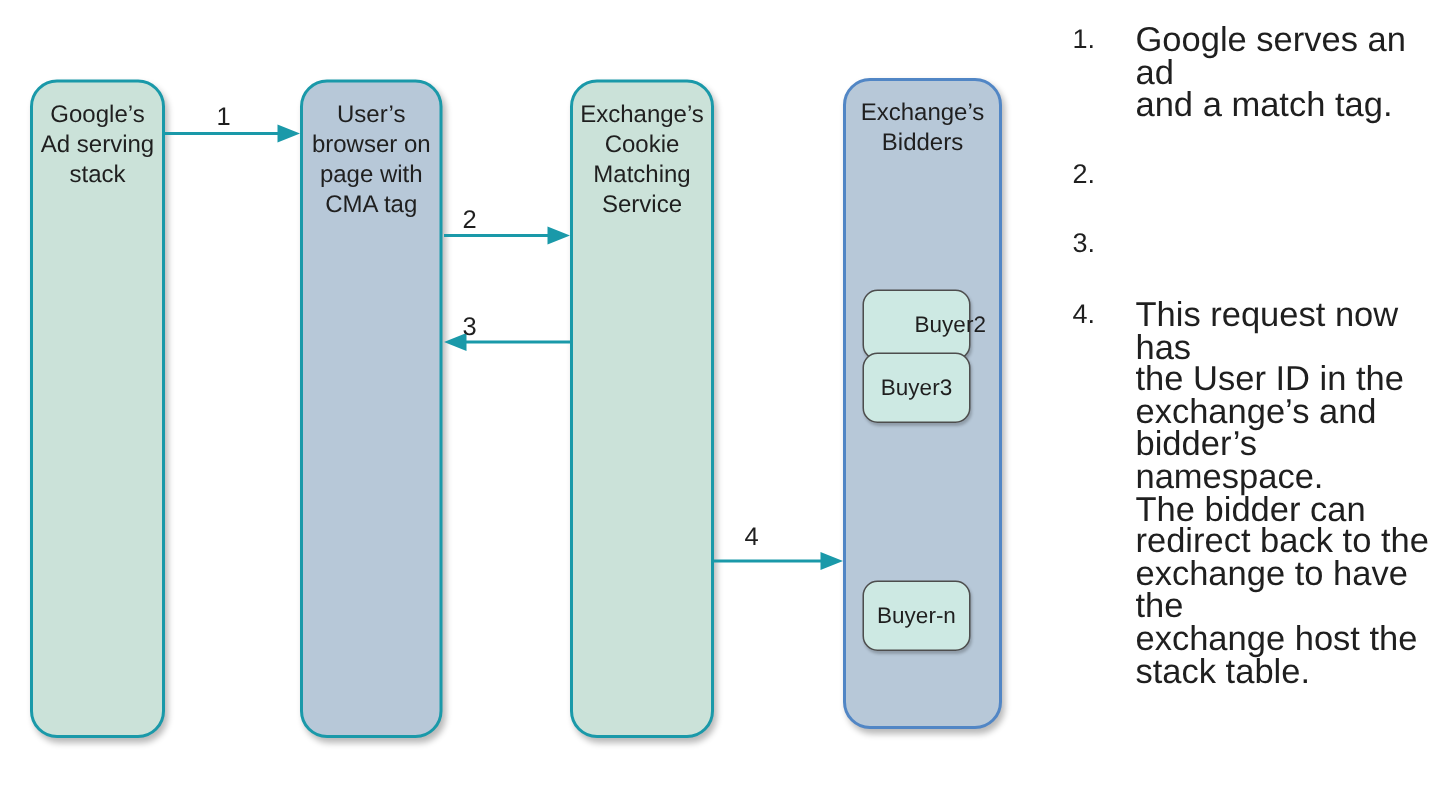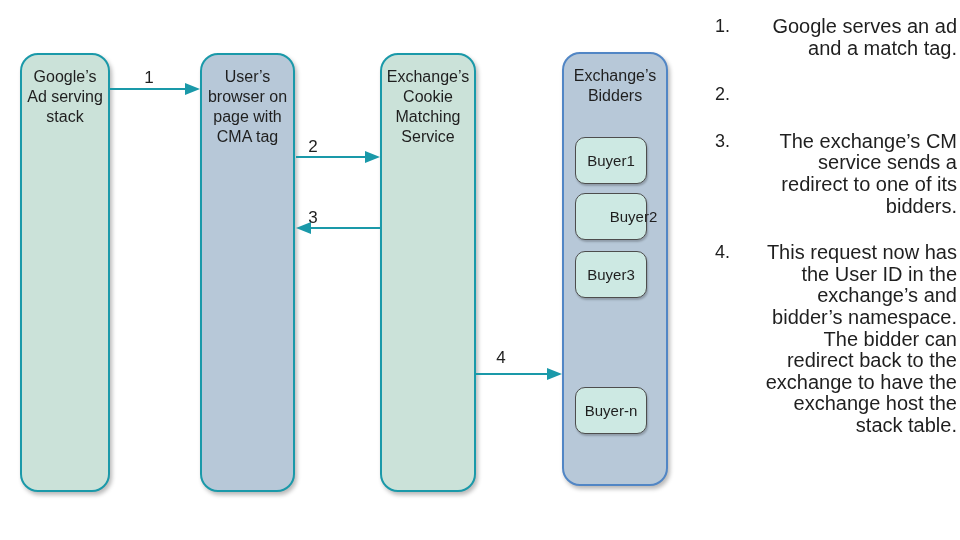--- a/index.html
+++ b/index.html
@@ -105,10 +105,9 @@
   }
   .step-text {
     width: 200px;
-    font-size: 20px;
+    font-size: 23px;
     line-height: 21.6px;
     white-space: pre-line;
-    text-align: right;
   }
 </style>
 </head>

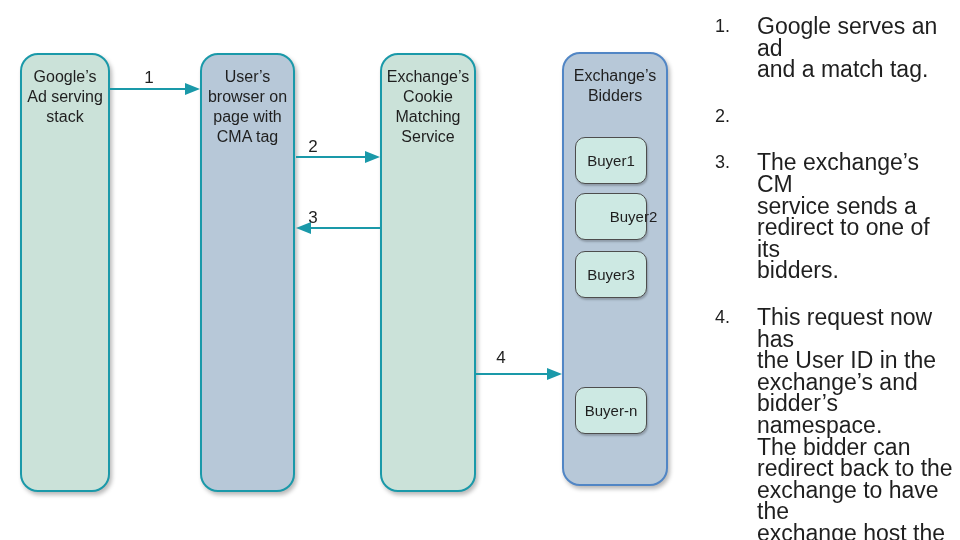--- a/index.html
+++ b/index.html
@@ -138,9 +138,6 @@
   <div class="node node-blue-border" id="node-bidders">
     <div class="node-label">Exchange’s
 Bidders</div>
-    <div class="buyer" id="buyer-1">
-      <span>Buyer1</span>
-    </div>
     <div class="buyer" id="buyer-2">
       <span>Buyer2</span>
     </div>

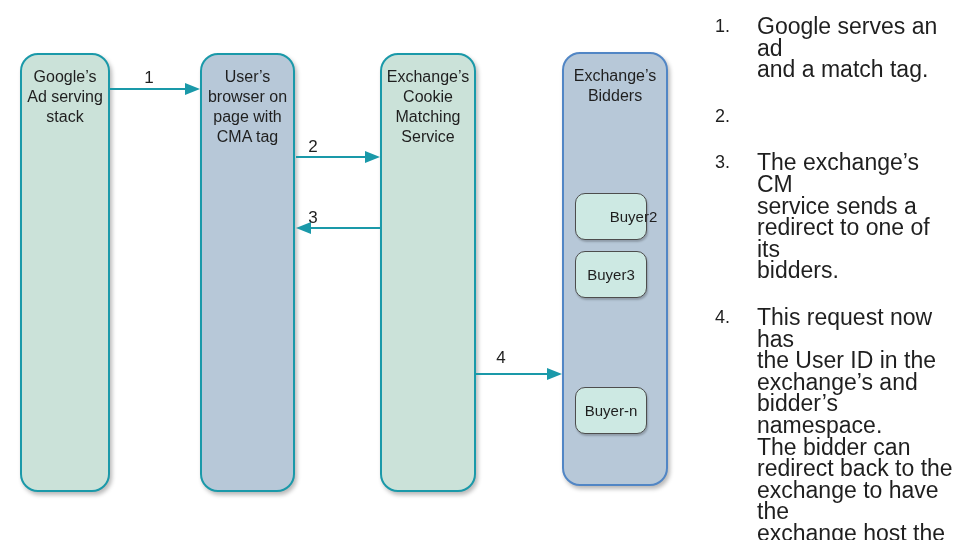--- a/index.html
+++ b/index.html
@@ -182,10 +182,6 @@
     </div>
     <div class="step">
       <div class="step-num">3.</div>
-      <div class="step-text">The exchange’s CM
-service sends a
-redirect to one of its
-bidders.</div>
     </div>
     <div class="step">
       <div class="step-num">4.</div>

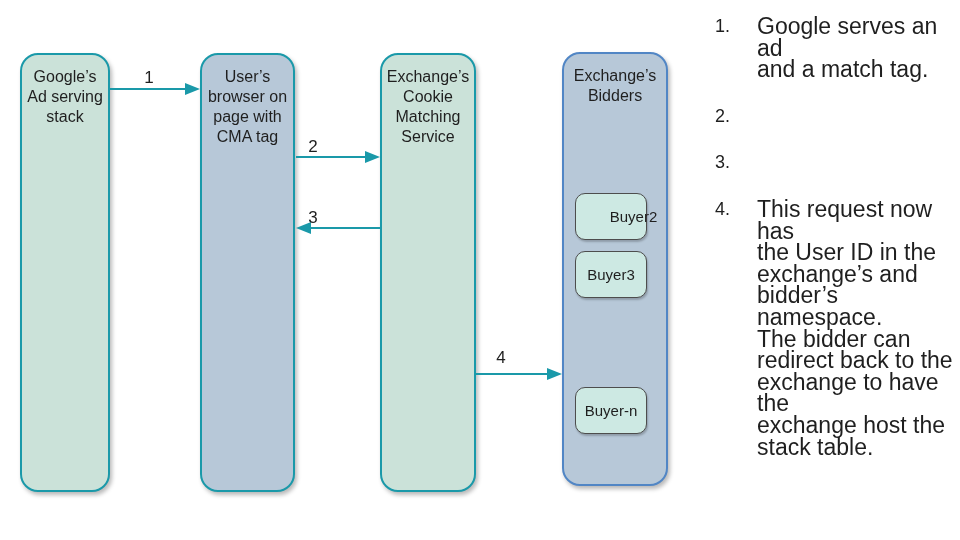--- a/index.html
+++ b/index.html
@@ -49,7 +49,7 @@
   }
   #buyer-1 { top: 83px; }
   #buyer-2 { top: 139px; padding-left: 45px; }
-  #buyer-3 { top: 197px; }
+  #buyer-3 { top: 181px; }
   #buyer-n { top: 333px; text-align: center; }
 
   

